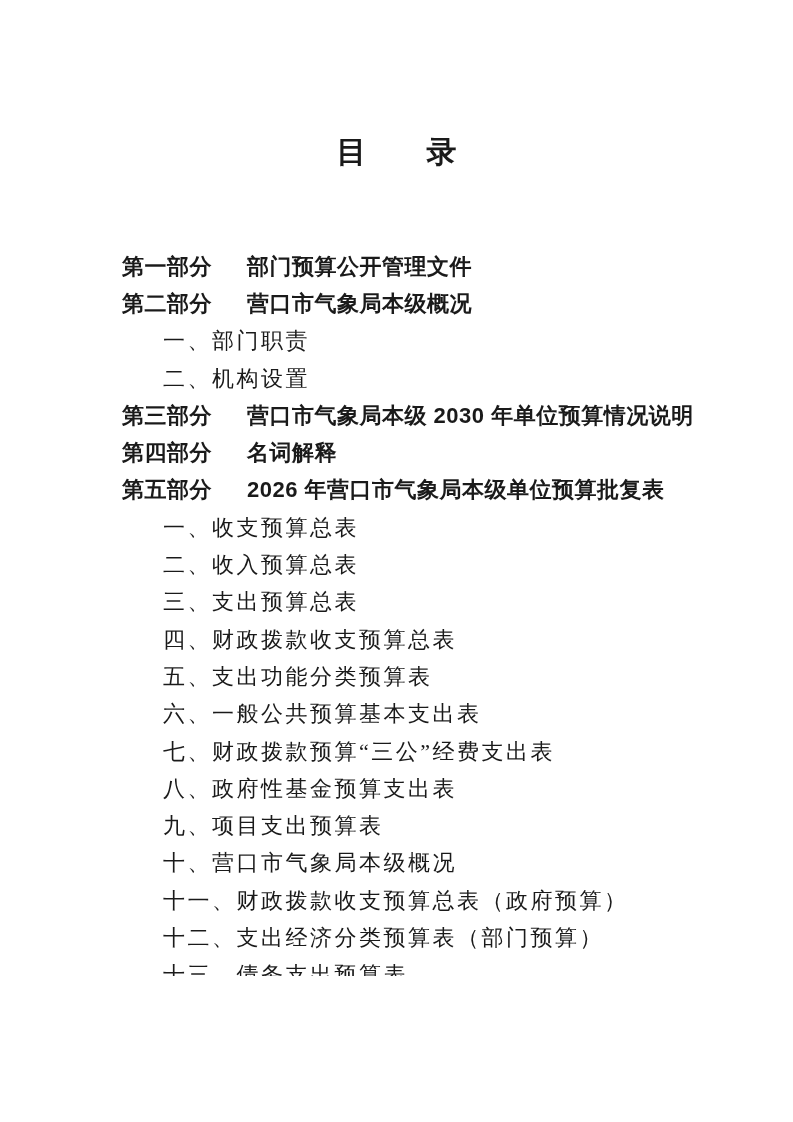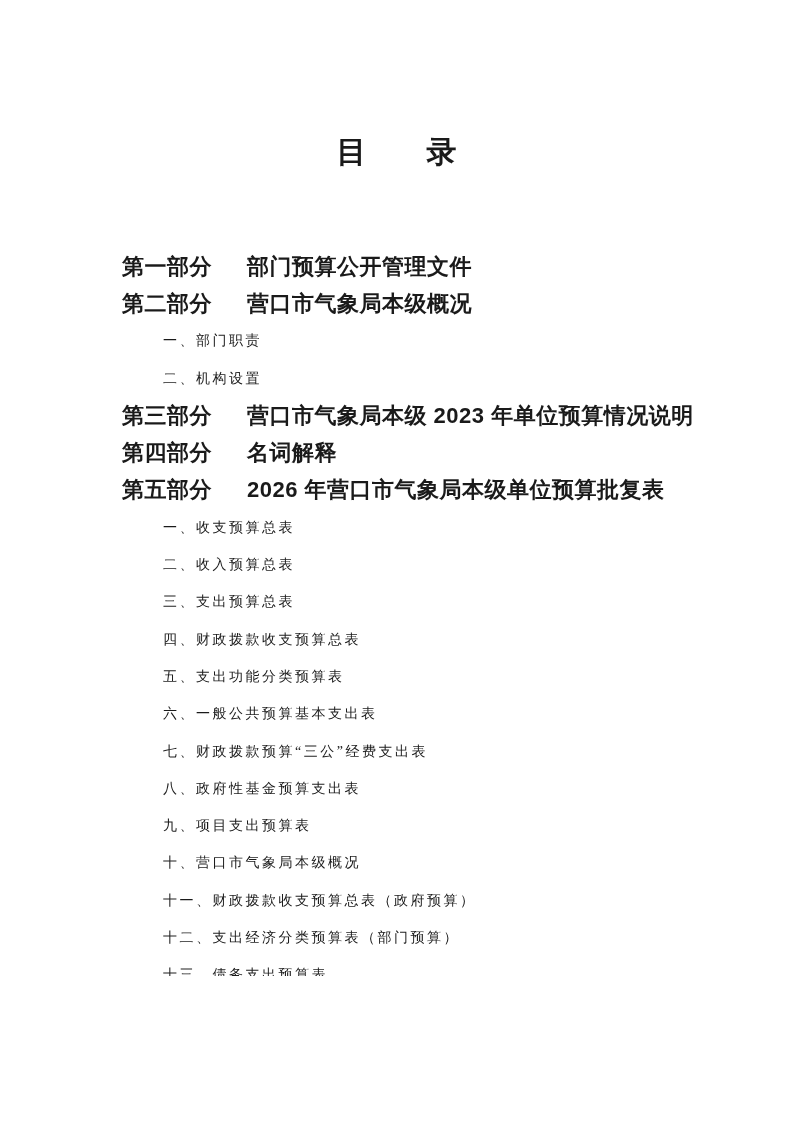--- a/index.html
+++ b/index.html
@@ -48,7 +48,7 @@
   .part-title { flex: 1; }
   .item {
     font-family: "Liberation Serif", "DejaVu Serif", serif;
-    font-size: 14px;
+    font-size: 22px;
     letter-spacing: 2.5px;
     padding-left: 41px;
   }

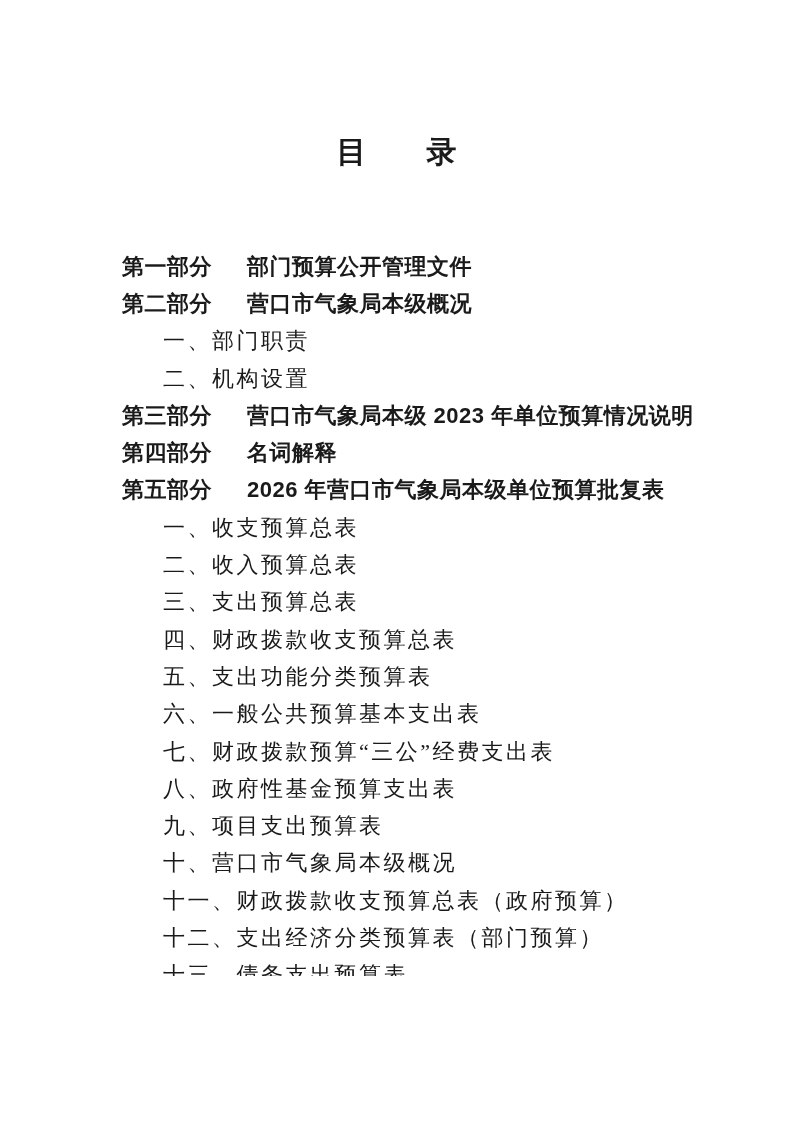--- a/index.html
+++ b/index.html
@@ -94,7 +94,7 @@
 
     <div class="line part">
       <span class="part-label">第三部分</span>
-      <span class="part-title">营口市气象局本级 2023 年单位预算情况说明</span>
+      <span class="part-title">营口市气象局本级 2030 年单位预算情况说明</span>
     </div>
 
     <div class="line part">

